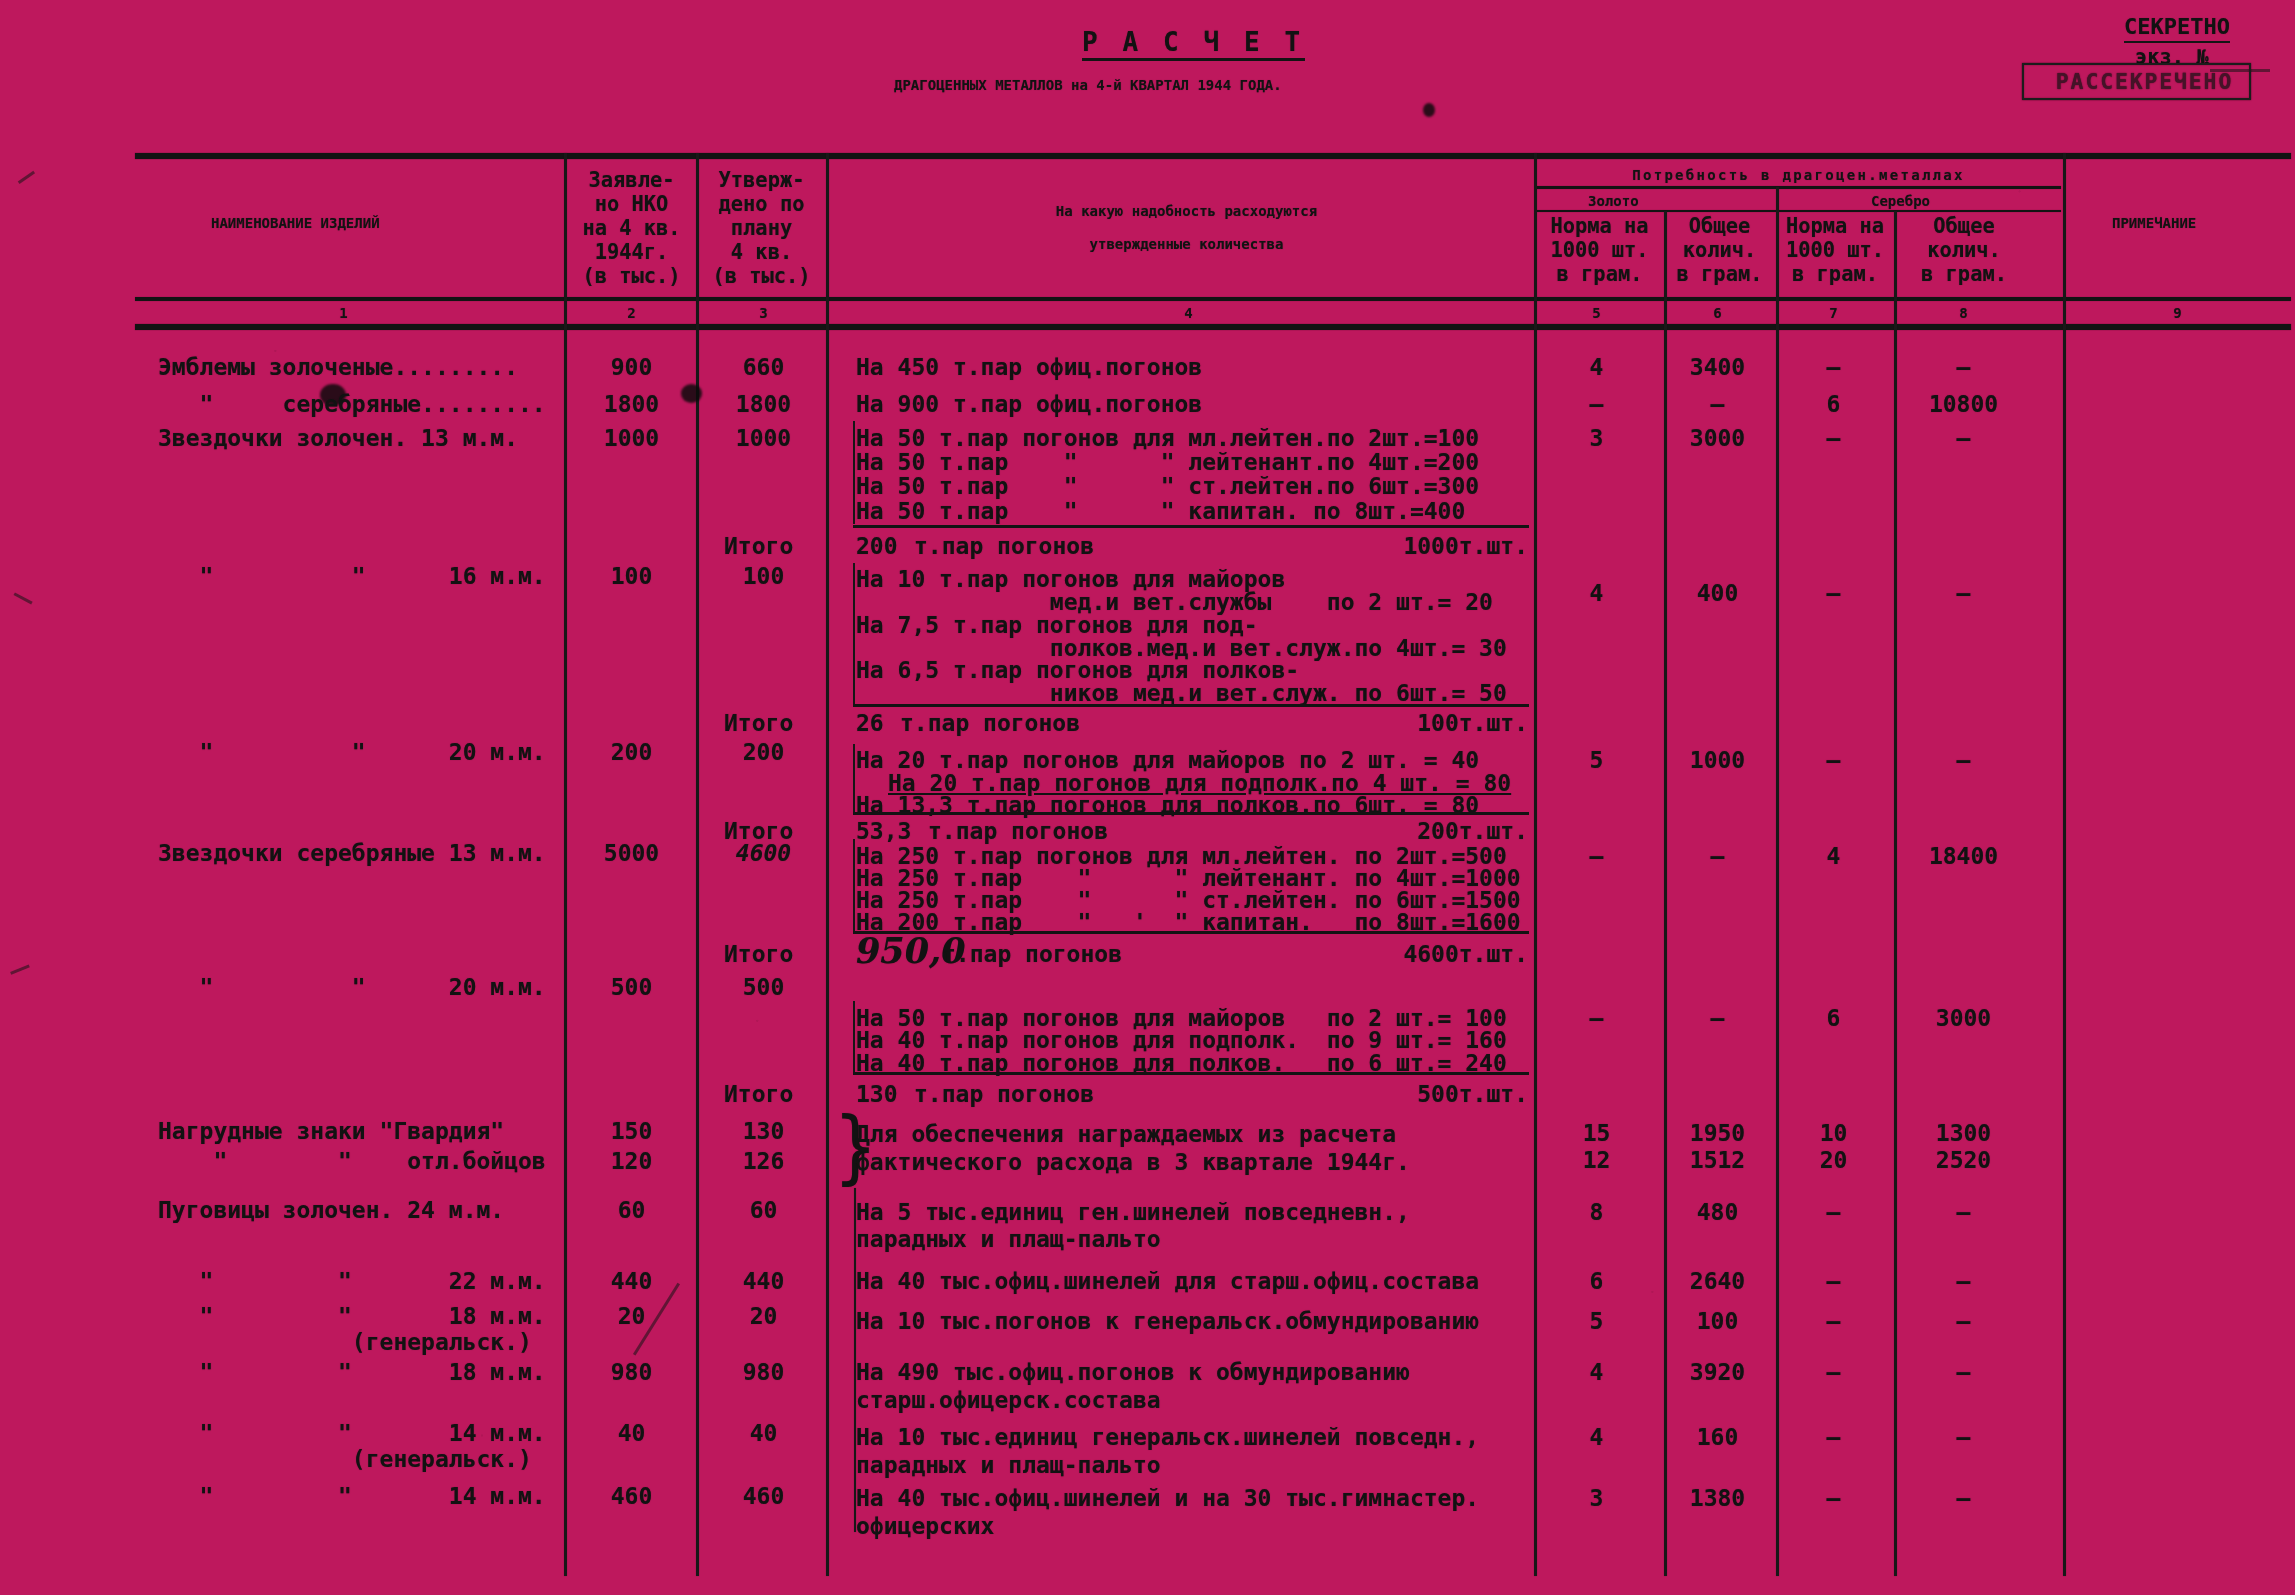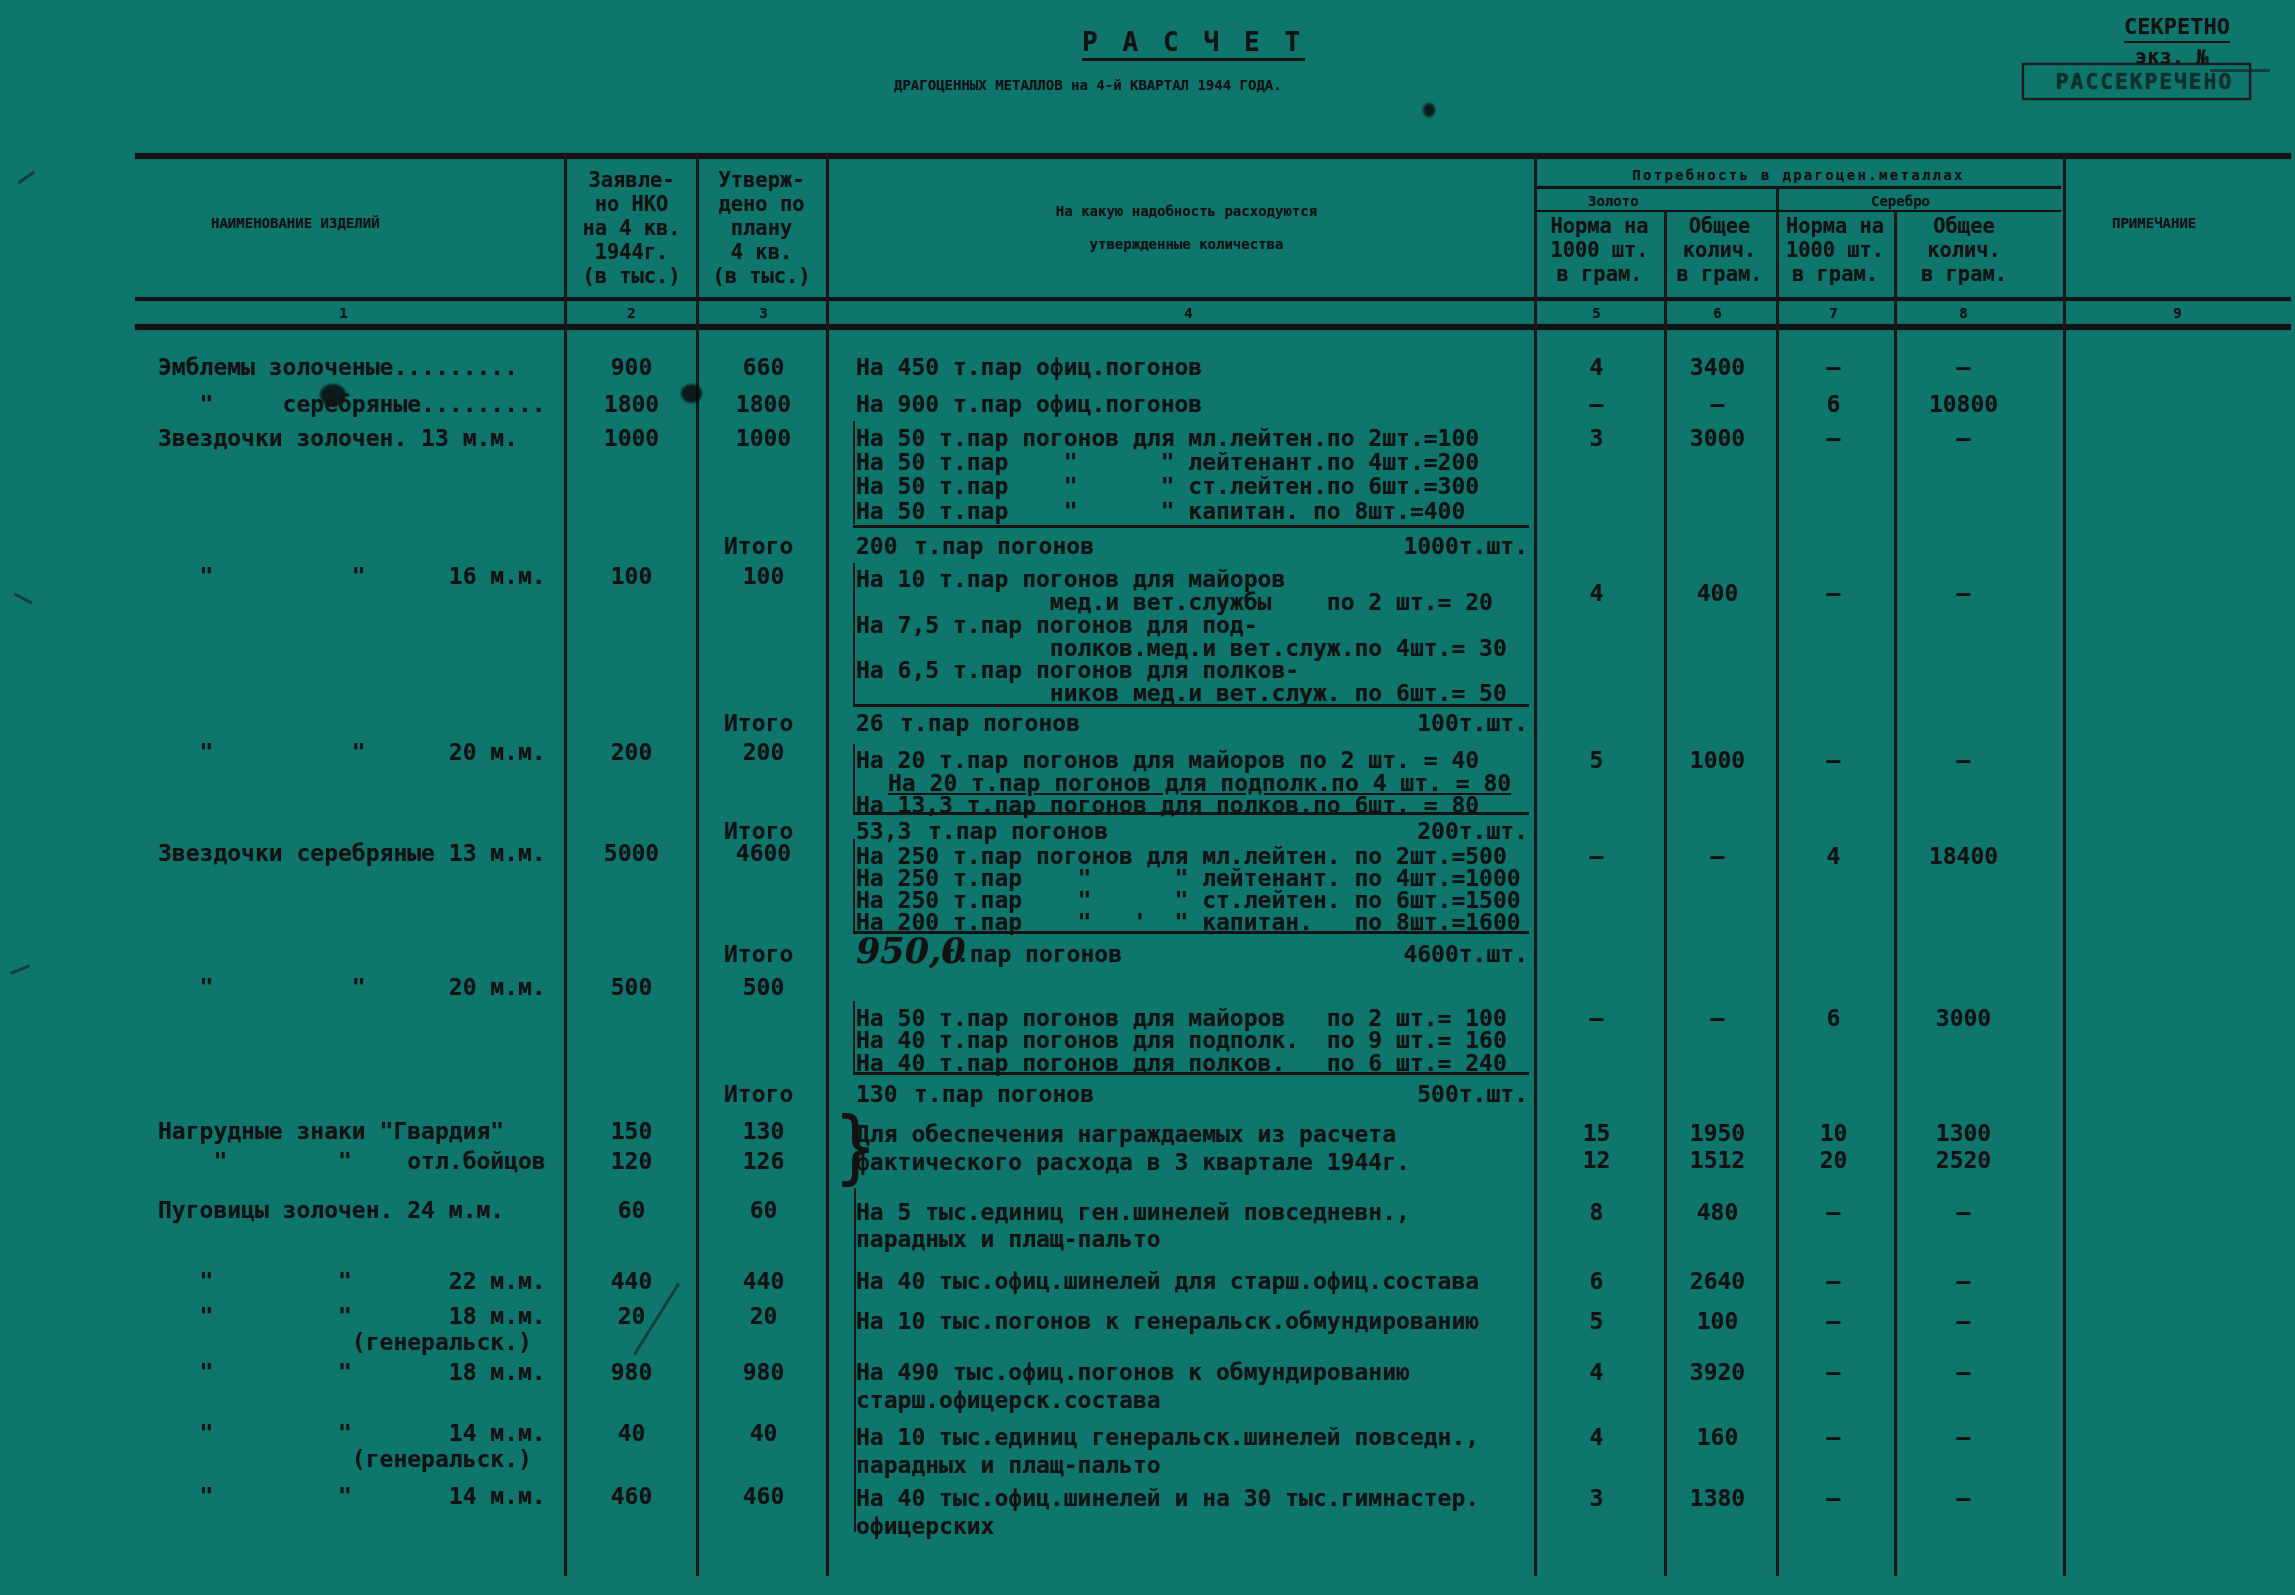--- a/index.html
+++ b/index.html
@@ -3,7 +3,7 @@
 <meta charset="utf-8">
 <style>
   html,body{margin:0;padding:0;background:#6f6f6f;}
-  .page{position:relative;width:2295px;height:1595px;background:#0f766e;
+  .page{position:relative;width:2295px;height:1595px;background:#be185d;
         font-family:"DejaVu Sans Mono",monospace;font-weight:700;color:#121212;overflow:hidden;}
   .speck{position:absolute;width:100%;height:100%;
     background:

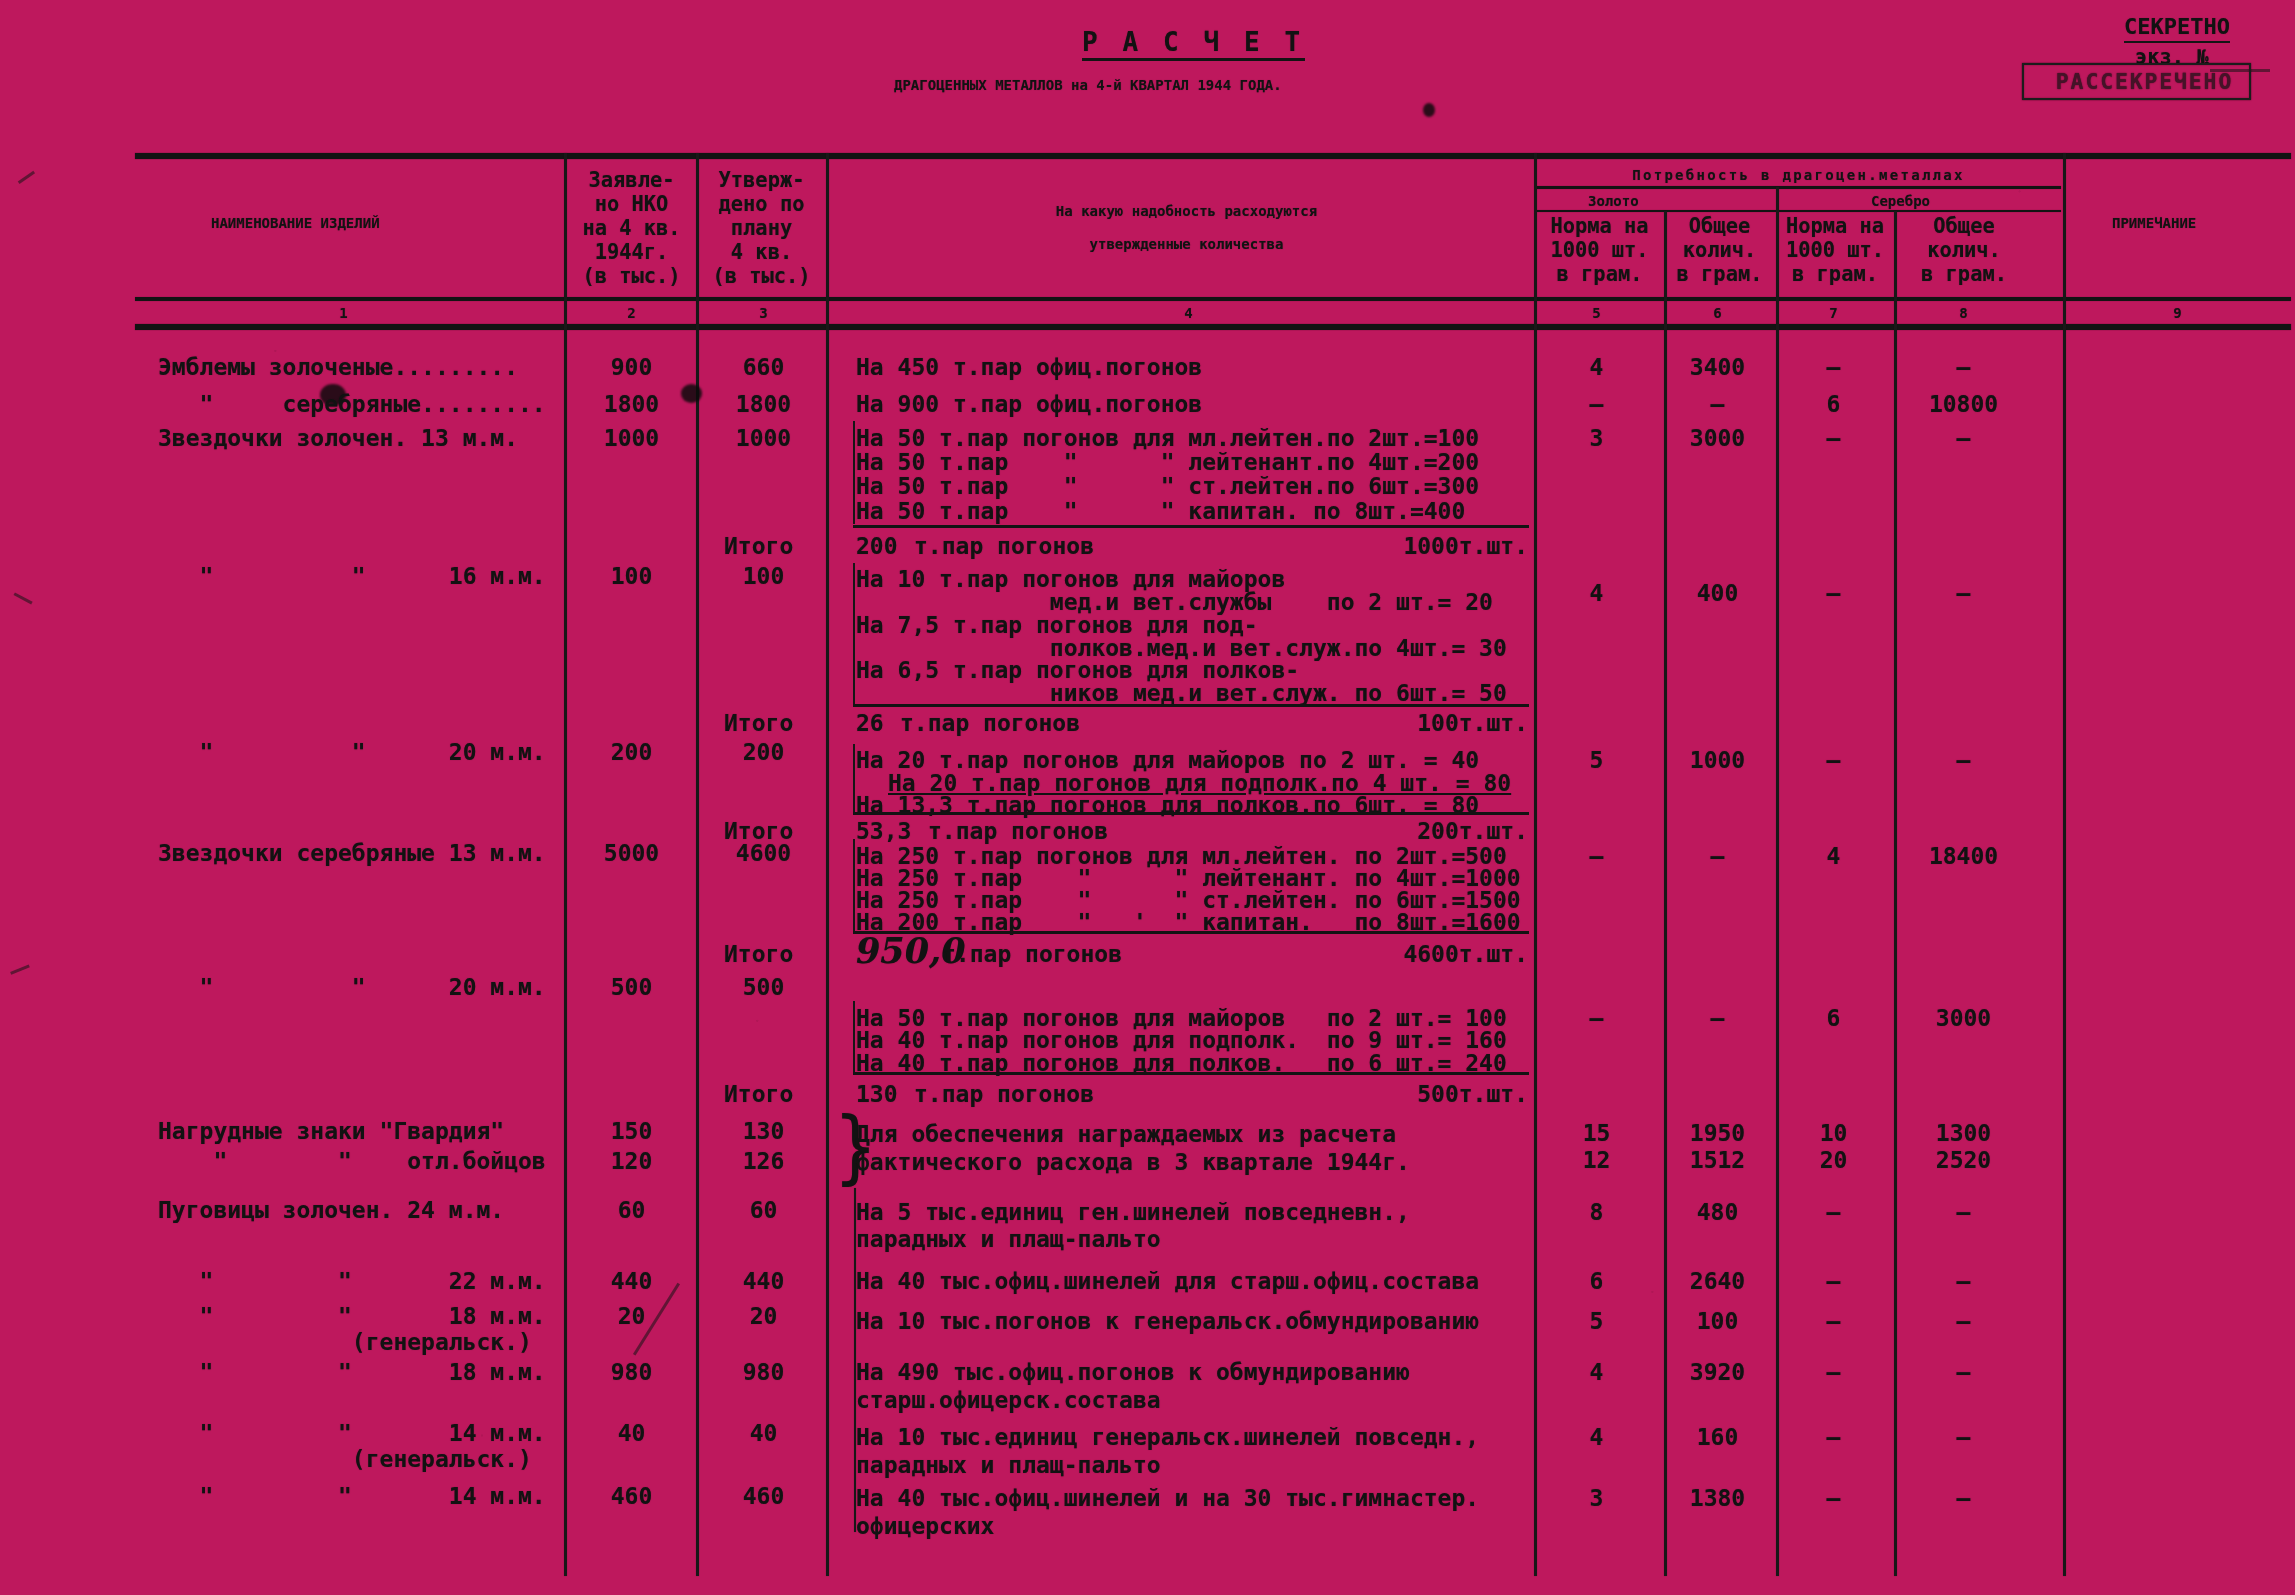--- a/index.html
+++ b/index.html
@@ -187,7 +187,7 @@
       <div class="t body50" style="left: 1379px; top: 818px; width: 149px; text-align: right;">200т.шт.</div>
       <div class="t body50" style="left: 158px; top: 840px;">Звездочки серебряные 13 м.м.</div>
       <div class="t body50 num" style="left: 548px; top: 840px;">5000</div>
-      <div class="t body50 num" style="left: 680px; top: 840px;">4600</div>
+      <div class="t body50 num" style="left: 680px; top: 840px; font-style: italic;">4600</div>
       <div class="t body50" style="left: 856px; top: 843px;">На 250 т.пар погонов для мл.лейтен. по 2шт.=500</div>
       <div class="t body50" style="left: 856px; top: 865px;">На 250 т.пар    "      " лейтенант. по 4шт.=1000</div>
       <div class="t body50" style="left: 856px; top: 887px;">На 250 т.пар    "      " ст.лейтен. по 6шт.=1500</div>

